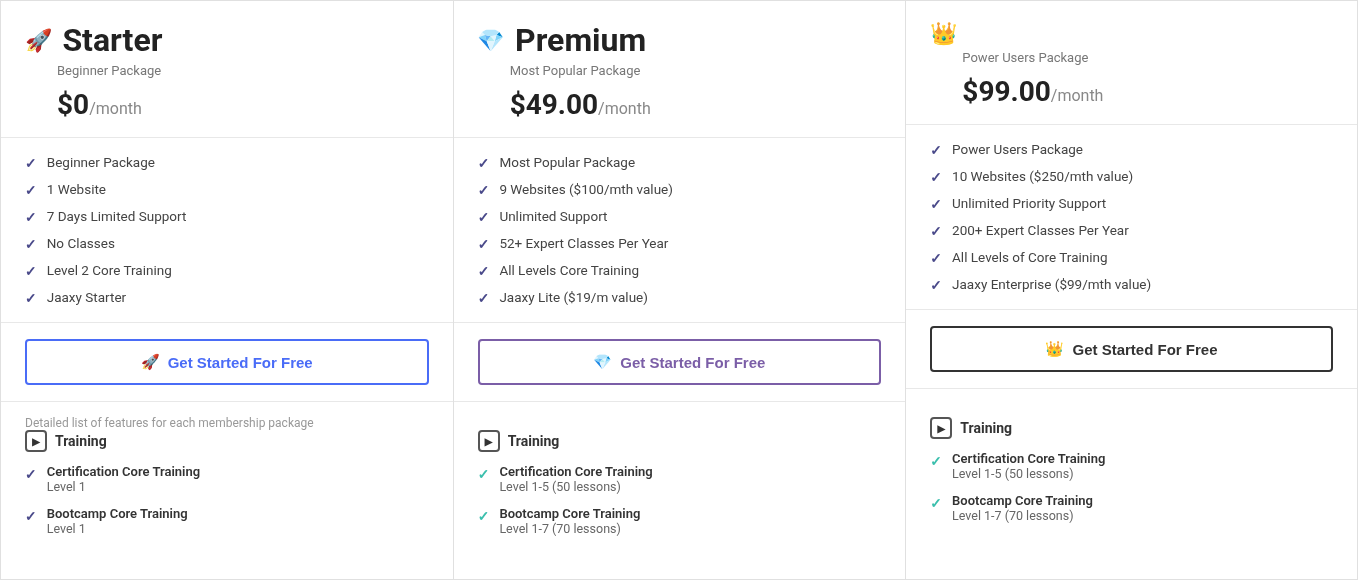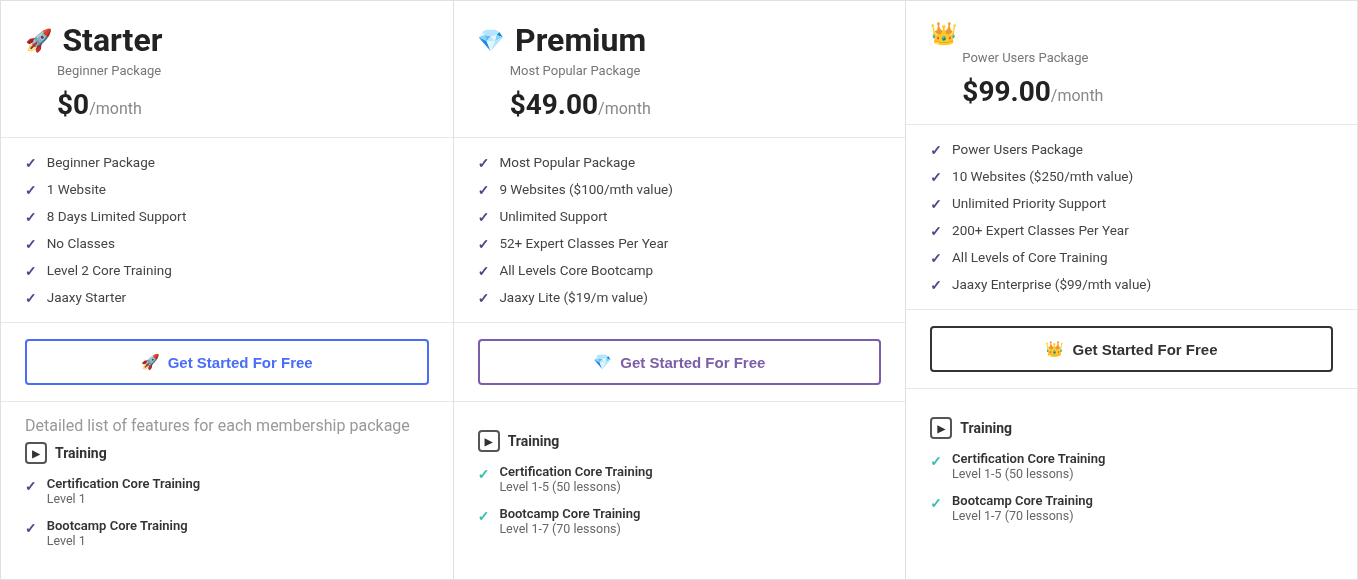--- a/index.html
+++ b/index.html
@@ -181,7 +181,7 @@
         </div>
         <div class="feature-item">
           <span class="check-icon">✓</span>
-          <span>8 Days Limited Support</span>
+          <span>7 Days Limited Support</span>
         </div>
         <div class="feature-item">
           <span class="check-icon">✓</span>

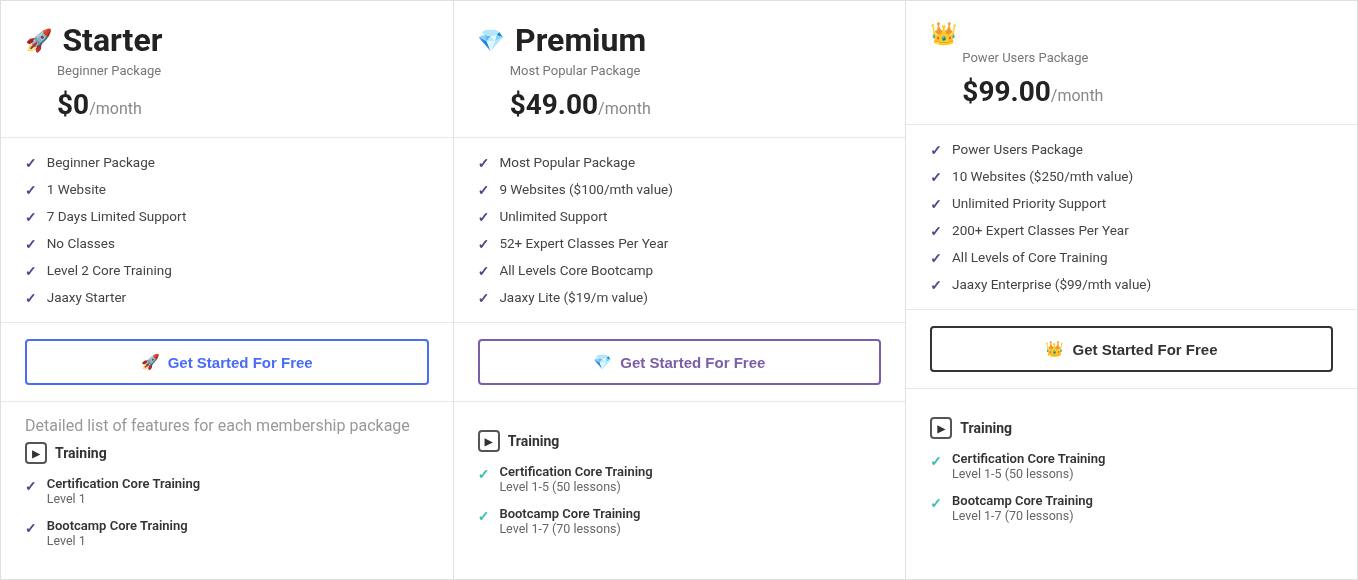--- a/index.html
+++ b/index.html
@@ -246,7 +246,7 @@
         </div>
         <div class="feature-item">
           <span class="check-icon">✓</span>
-          <span>All Levels Core Bootcamp</span>
+          <span>All Levels Core Training</span>
         </div>
         <div class="feature-item">
           <span class="check-icon">✓</span>

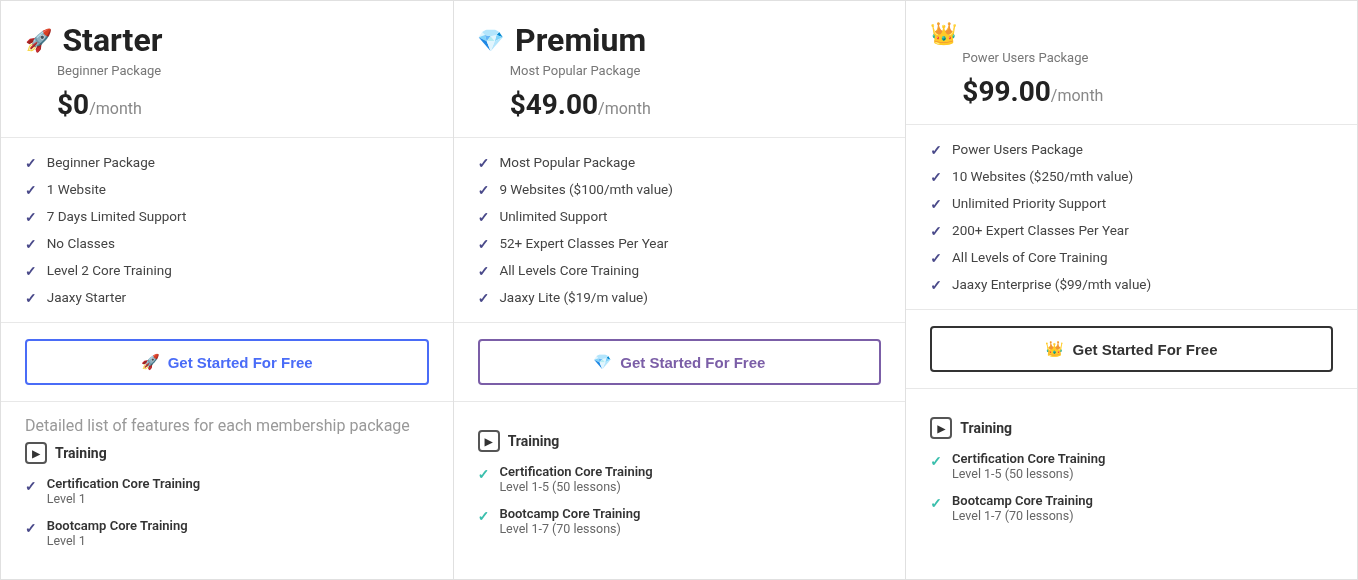--- a/index.html
+++ b/index.html
@@ -113,9 +113,9 @@
       padding: 14px 24px 0;
     }
     .detailed-label {
-      font-size: 16px;
+      font-size: 12px;
       color: #999;
-      margin-bottom: 7px;
+      margin-bottom: 0;
     }
     .section-heading {
       display: flex;

